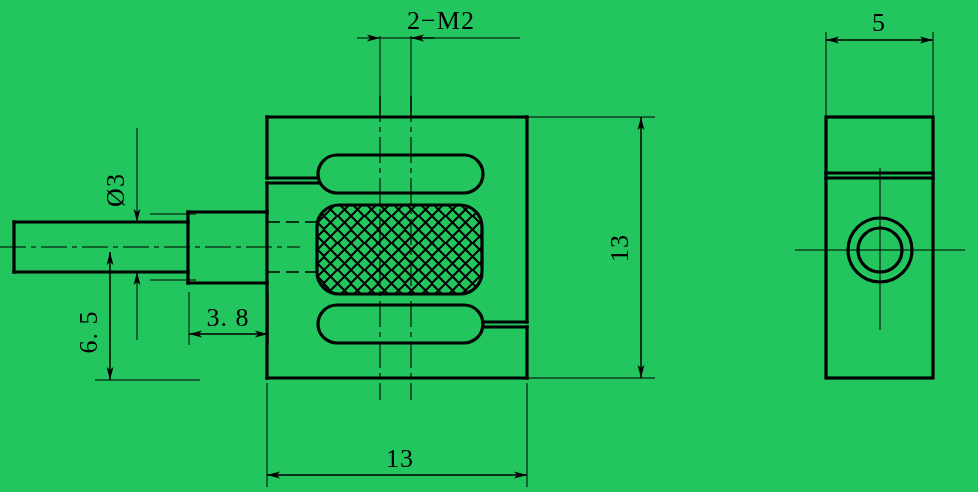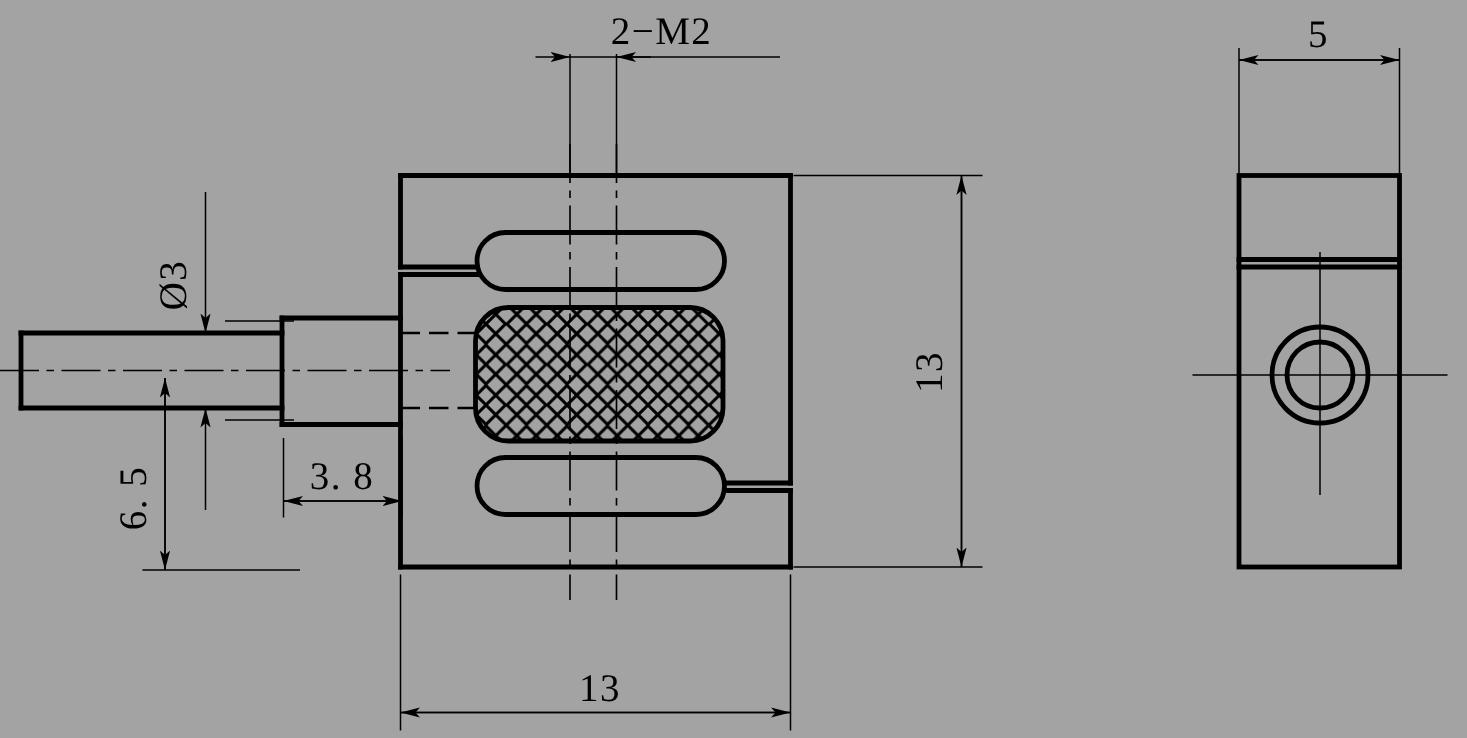--- a/index.html
+++ b/index.html
@@ -14,7 +14,7 @@
     position: relative;
     width: 978px;
     height: 492px;
-    background: #a3a3a3;
+    background: #22c55e;
     overflow: hidden;
   }
   svg#cad {

